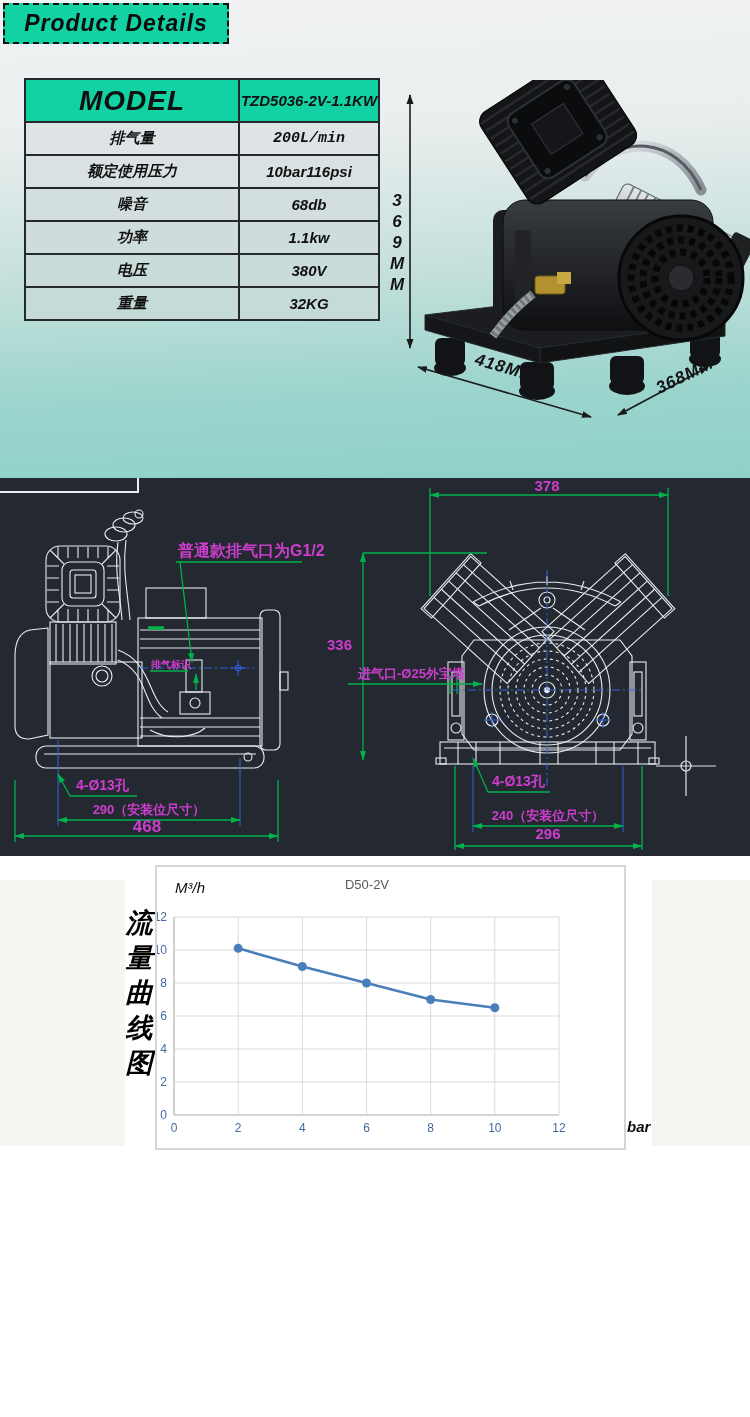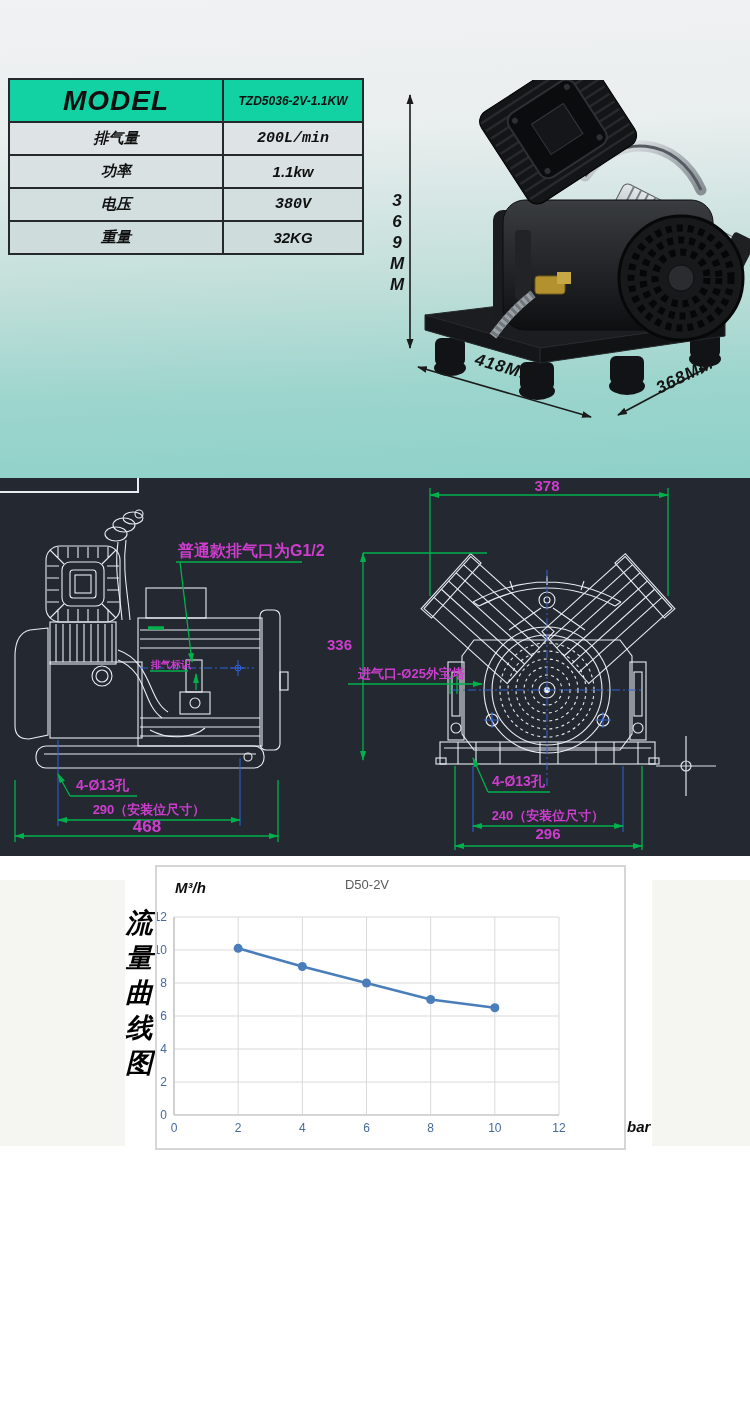--- a/index.html
+++ b/index.html
@@ -64,6 +64,9 @@
 <div class="page">
 
   <section class="hero">
+    <div class="badge">
+      <span>Product Details</span>
+    </div>
 
     <table class="spec">
       <colgroup>

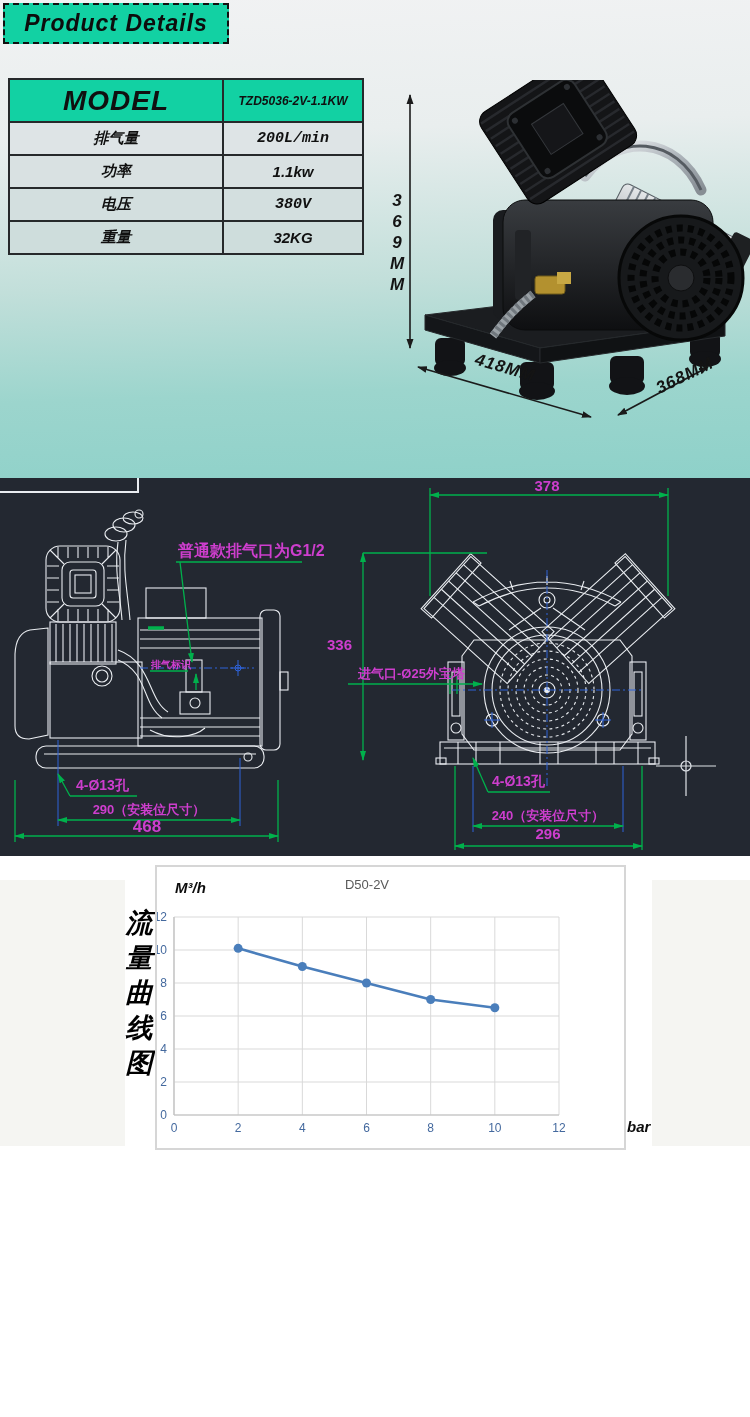--- a/index.html
+++ b/index.html
@@ -12,7 +12,7 @@
     border:2px dashed #101010;display:flex;align-items:center;justify-content:center;}
   .badge span{font-style:italic;font-weight:bold;font-size:23px;color:#0d0d0d;letter-spacing:1px;}
 
-  table.spec{position:absolute;left:8px;top:78px;width:354px;border-collapse:collapse;table-layout:fixed;}
+  table.spec{position:absolute;left:24px;top:78px;width:354px;border-collapse:collapse;table-layout:fixed;}
   .spec th,.spec td{border:2px solid #26292b;text-align:center;vertical-align:middle;padding:0;
     font-style:italic;color:#101010;overflow:hidden;}
   .spec thead th{background:#12d1a3;height:41px;}

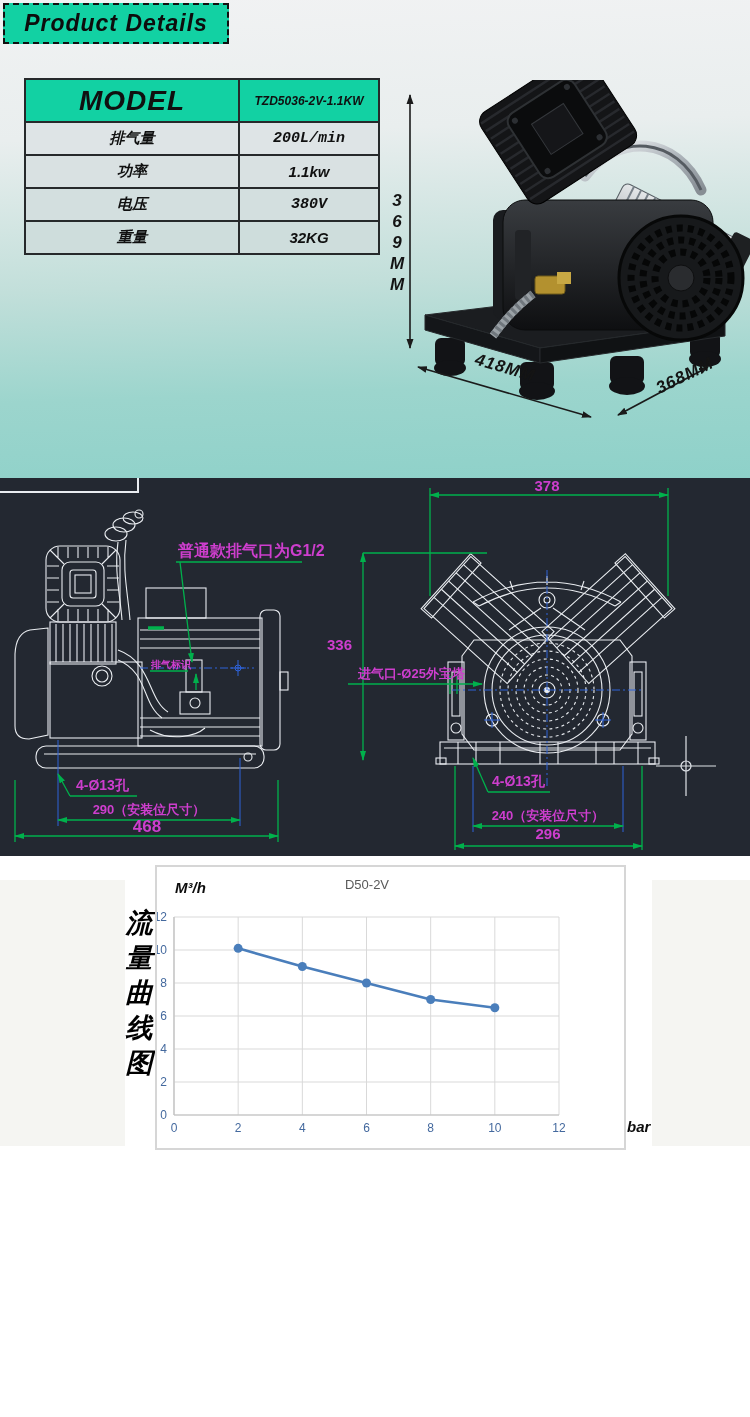--- a/index.html
+++ b/index.html
@@ -17,7 +17,7 @@
     font-style:italic;color:#101010;overflow:hidden;}
   .spec thead th{background:#12d1a3;height:41px;}
   .th-model{font-size:28px;font-weight:bold;letter-spacing:1px;}
-  .th-val{font-size:12px;font-weight:bold;}
+  .th-val{font-size:15px;font-weight:bold;}
   .spec tbody td{height:31px;font-weight:bold;font-size:15px;}
   .spec tbody tr:nth-child(1){background:#dee4e6;font-family:Liberation Mono, monospace;} .spec tbody tr:nth-child(2){background:#d9e1e2;}
   .spec tbody tr:nth-child(3){background:#d3dfdf;} .spec tbody tr:nth-child(4){background:#cedddc;}

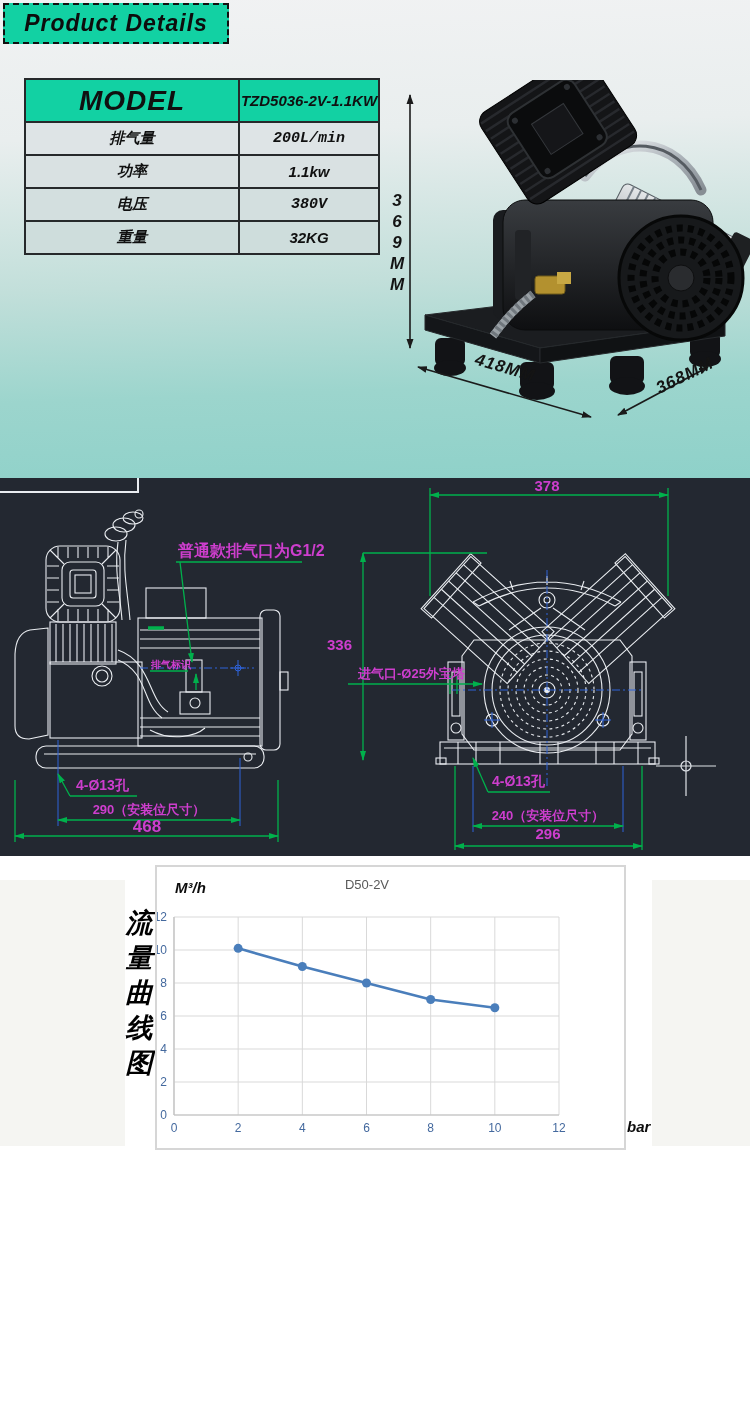--- a/index.html
+++ b/index.html
@@ -86,6 +86,10 @@
       </tr>
 
 
+      <tr>
+        <td class="lbl lbl-md">额定使用压力</td>
+        <td class="val">10bar116psi</td>
+      </tr>
 
 
       <tr>

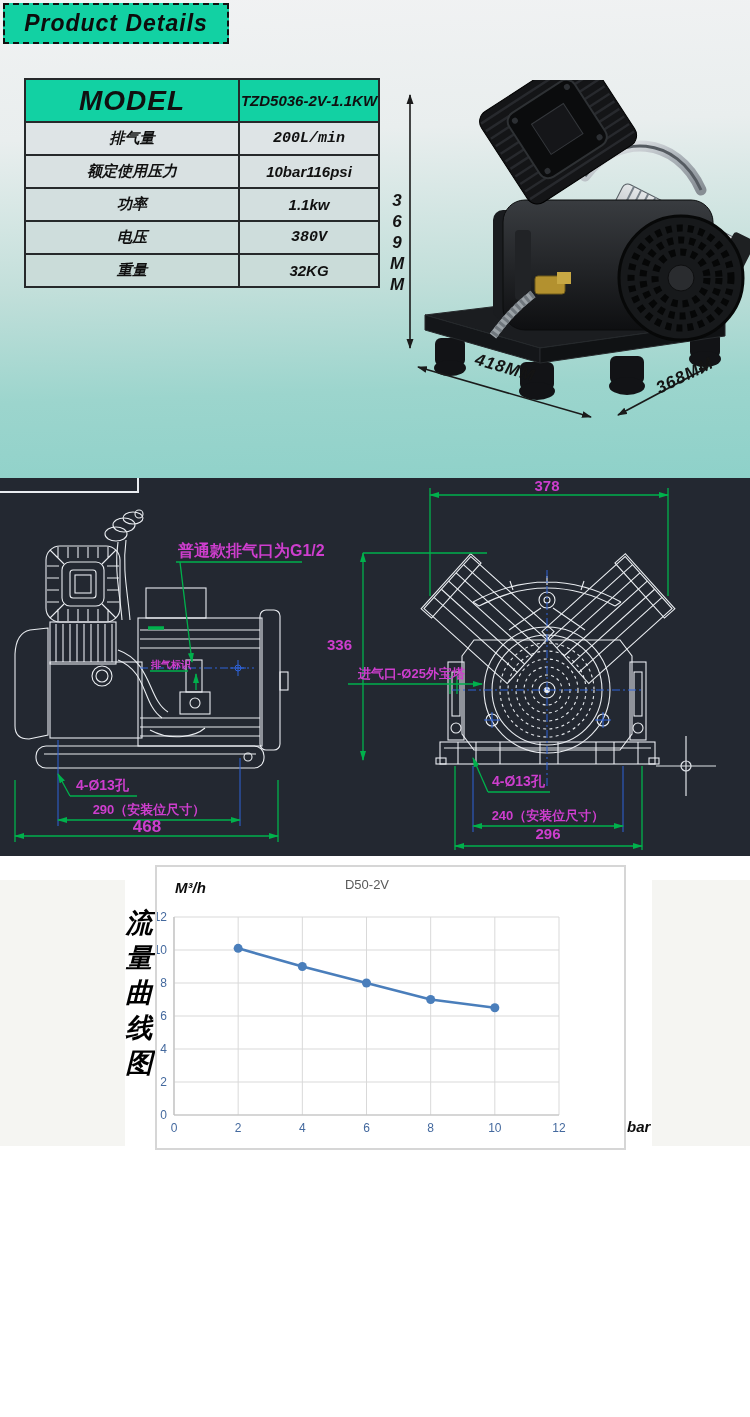--- a/index.html
+++ b/index.html
@@ -91,6 +91,10 @@
         <td class="val">10bar116psi</td>
       </tr>
 
+      <tr>
+        <td class="lbl">噪音</td>
+        <td class="val">68db</td>
+      </tr>
 
       <tr>
         <td class="lbl">功率</td>

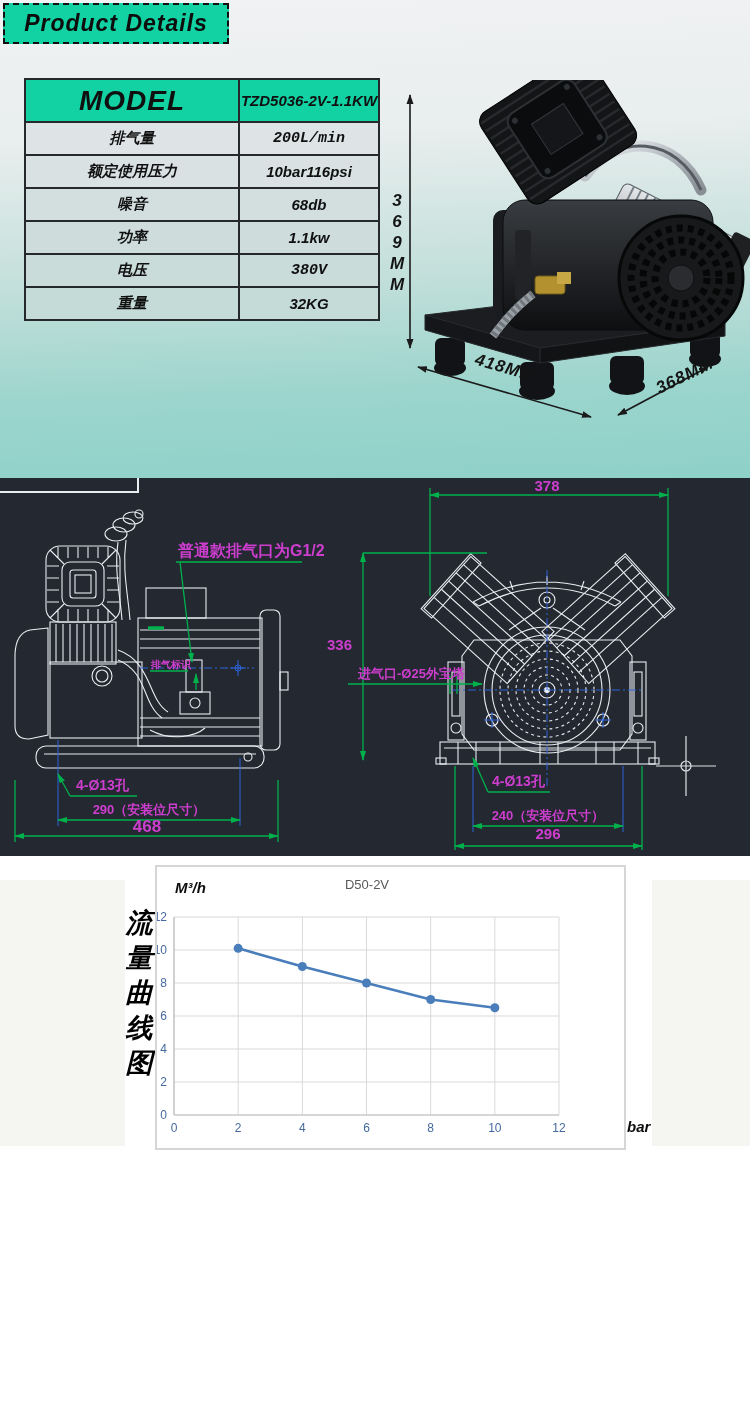--- a/index.html
+++ b/index.html
@@ -23,7 +23,7 @@
   .spec tbody tr:nth-child(3){background:#d3dfdf;} .spec tbody tr:nth-child(4){background:#cedddc;}
   .spec tbody tr:nth-child(5){background:#cadcd9;} .spec tbody tr:nth-child(6){background:#c5dbd7;}
   .spec tbody tr:nth-child(7){background:#c1dad5;} .spec tbody tr:nth-child(8){background:#bed8d3;}
-  .lbl-lg{font-size:19px;} .lbl-md{font-size:16px;} .val-lg{font-size:25px;font-family:Liberation Mono, monospace;}
+  .lbl-lg{font-size:19px;} .lbl-md{font-size:16px;} .val-lg{font-size:25px;}
 
   .hero-art{position:absolute;left:385px;top:80px;}
   .dim-stack{position:absolute;left:387px;top:190px;width:20px;font-weight:bold;font-style:italic;

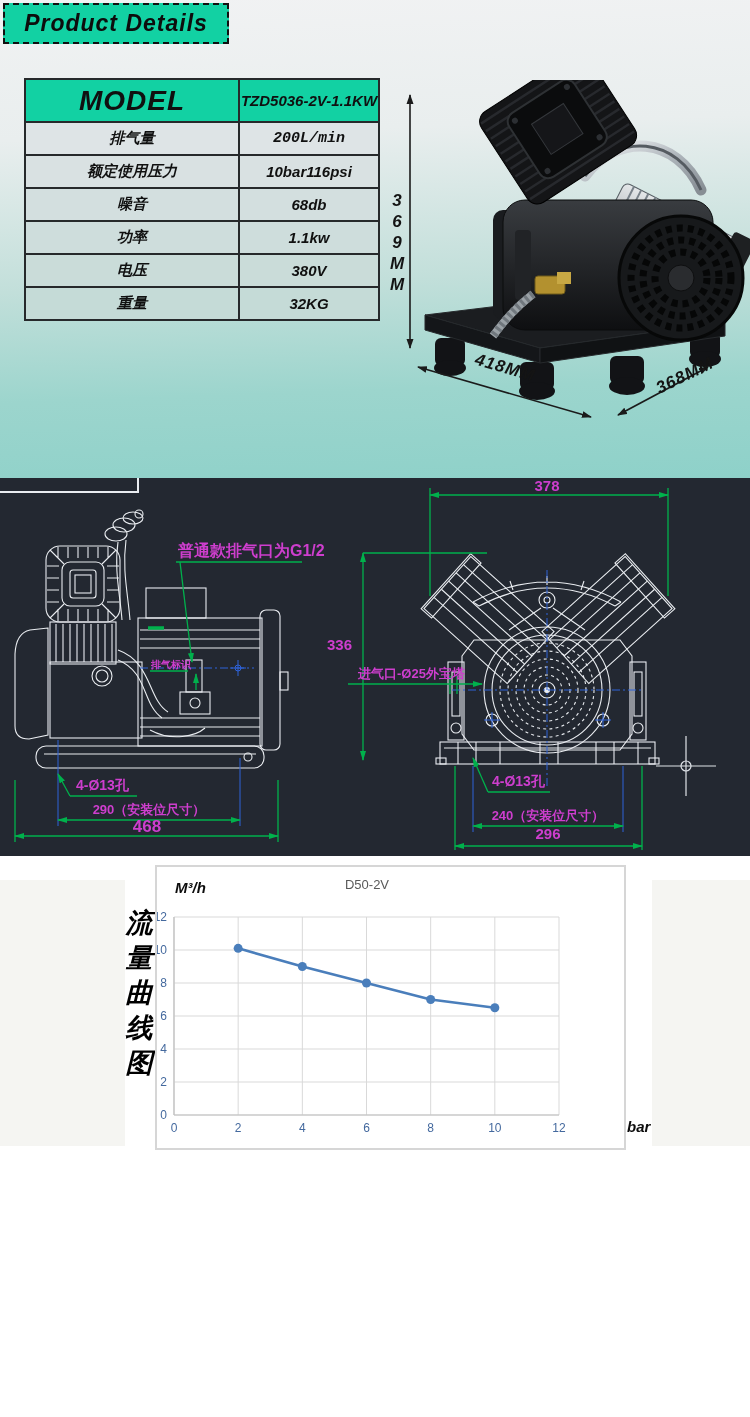--- a/index.html
+++ b/index.html
@@ -54,7 +54,7 @@
     font-size:27px;line-height:35px;color:#000;text-align:center;}
   .side-title span{display:block;}
   .card-title{position:absolute;left:10px;top:10px;width:400px;text-align:center;color:#595959;font-size:13px;}
-  .card-ylab{position:absolute;left:18px;top:12px;font-weight:bold;font-style:italic;font-size:15px;color:#0d0d0d;}
+  .card-ylab{position:absolute;left:18px;top:12px;font-weight:normal;font-style:italic;font-size:15px;color:#0d0d0d;}
   .xlab{position:absolute;left:627px;top:262px;font-weight:bold;font-style:italic;font-size:15px;color:#0d0d0d;}
   #plot-svg{position:absolute;left:0;top:0;}
 </style>

